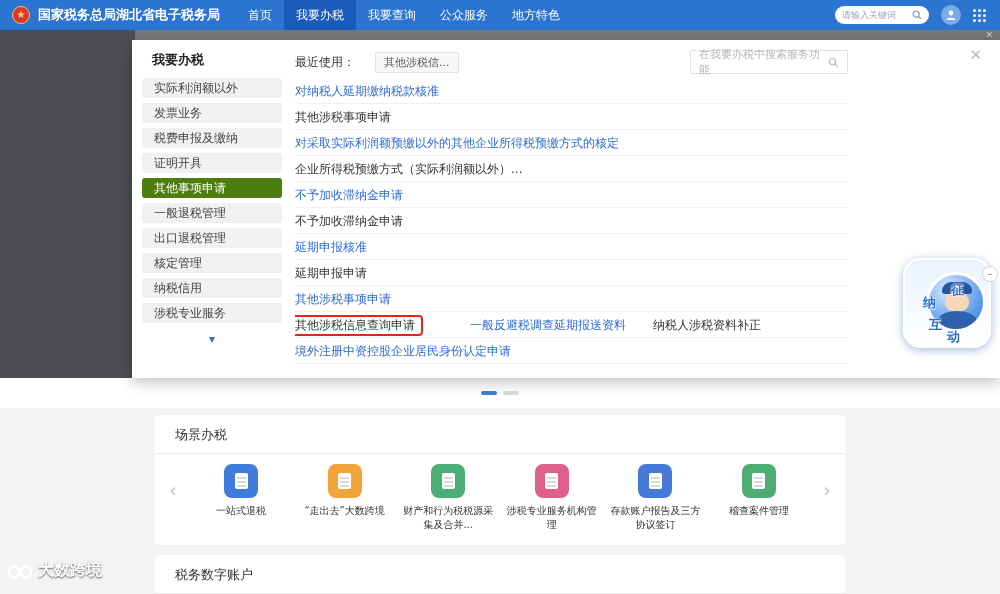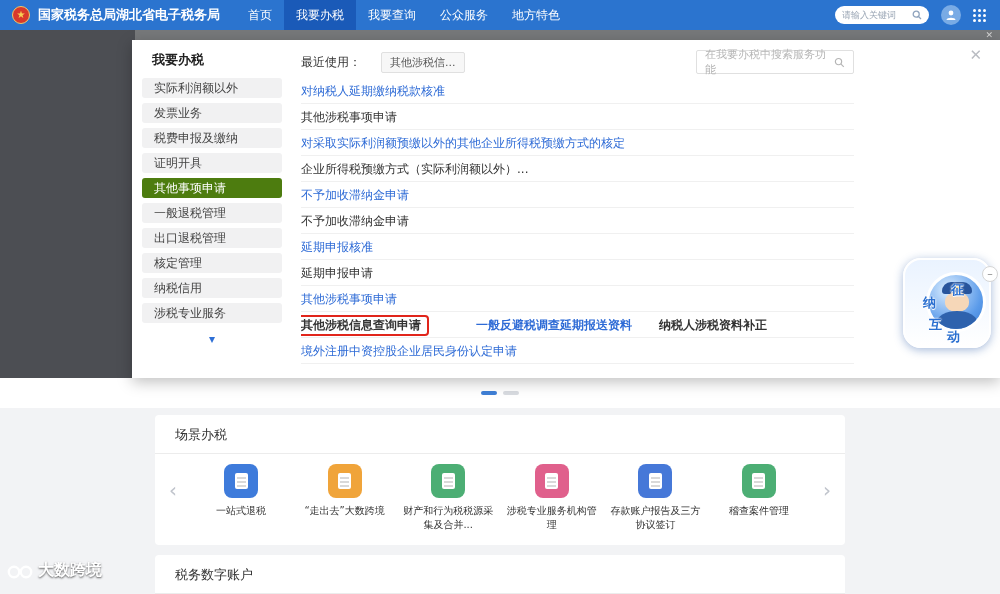--- a/index.html
+++ b/index.html
@@ -51,7 +51,7 @@
   .side-item.active { background:#4d7c0f; color:#fff; }
   .side-expand { width:140px; text-align:center; color:#2e6fd6; font-size:12px; margin-top:9px; cursor:pointer; }
 
-  .menu-main { position:absolute; left:169px; top:8px; width:553px; }
+  .menu-main { position:absolute; left:163px; top:8px; width:553px; }
   .menu-top { display:flex; align-items:center; height:28px; }
   .recent-label { font-size:12px; color:#333; }
   .recent-tag { font-size:11px; color:#555; background:#f7f7f7; border:1px solid #e0e0e0; border-radius:2px; padding:2px 8px; margin-left:20px; cursor:pointer; }

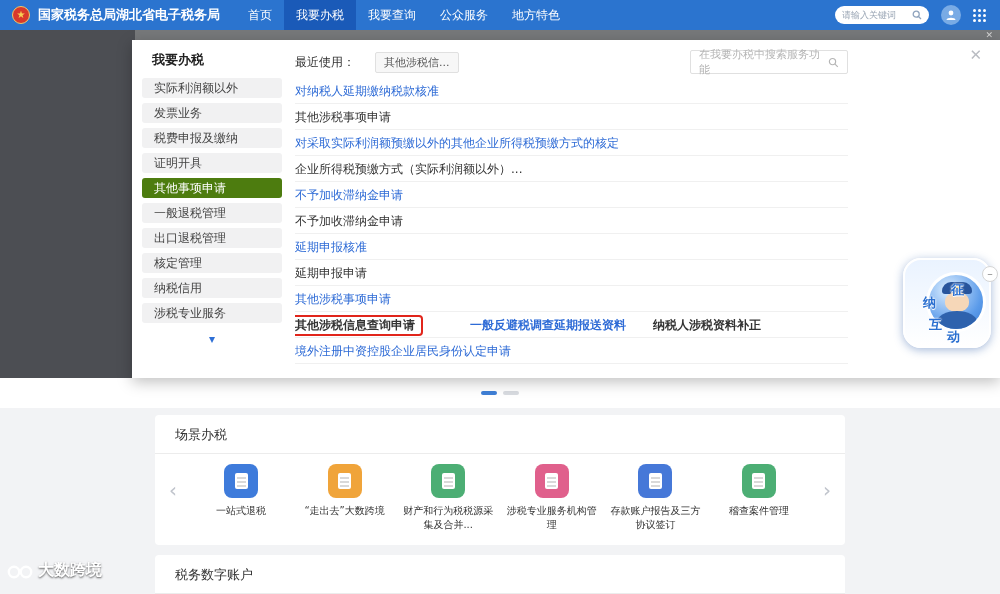--- a/index.html
+++ b/index.html
@@ -59,7 +59,7 @@
   .menu-rows { margin-top:2px; }
   .menu-row { height:26px; line-height:26px; font-size:12px; color:#333; border-bottom:1px solid #f0f0f0; white-space:nowrap; overflow:hidden; cursor:pointer; }
   .menu-row.link { color:#2e6bd6; }
-  .menu-row.multi { display:flex; align-items:center; cursor:default;font-weight:bold; }
+  .menu-row.multi { display:flex; align-items:center; cursor:default; }
   .cell-1 { width:175px; } .cell-2 { width:183px; color:#2e6bd6; cursor:pointer; } .cell-3 { flex:1; cursor:pointer; }
   .red-box { display:inline-block; line-height:17px; border:2px solid #e1251b; border-radius:4px; padding:0 6px; margin-left:-8px; cursor:pointer; }
 

